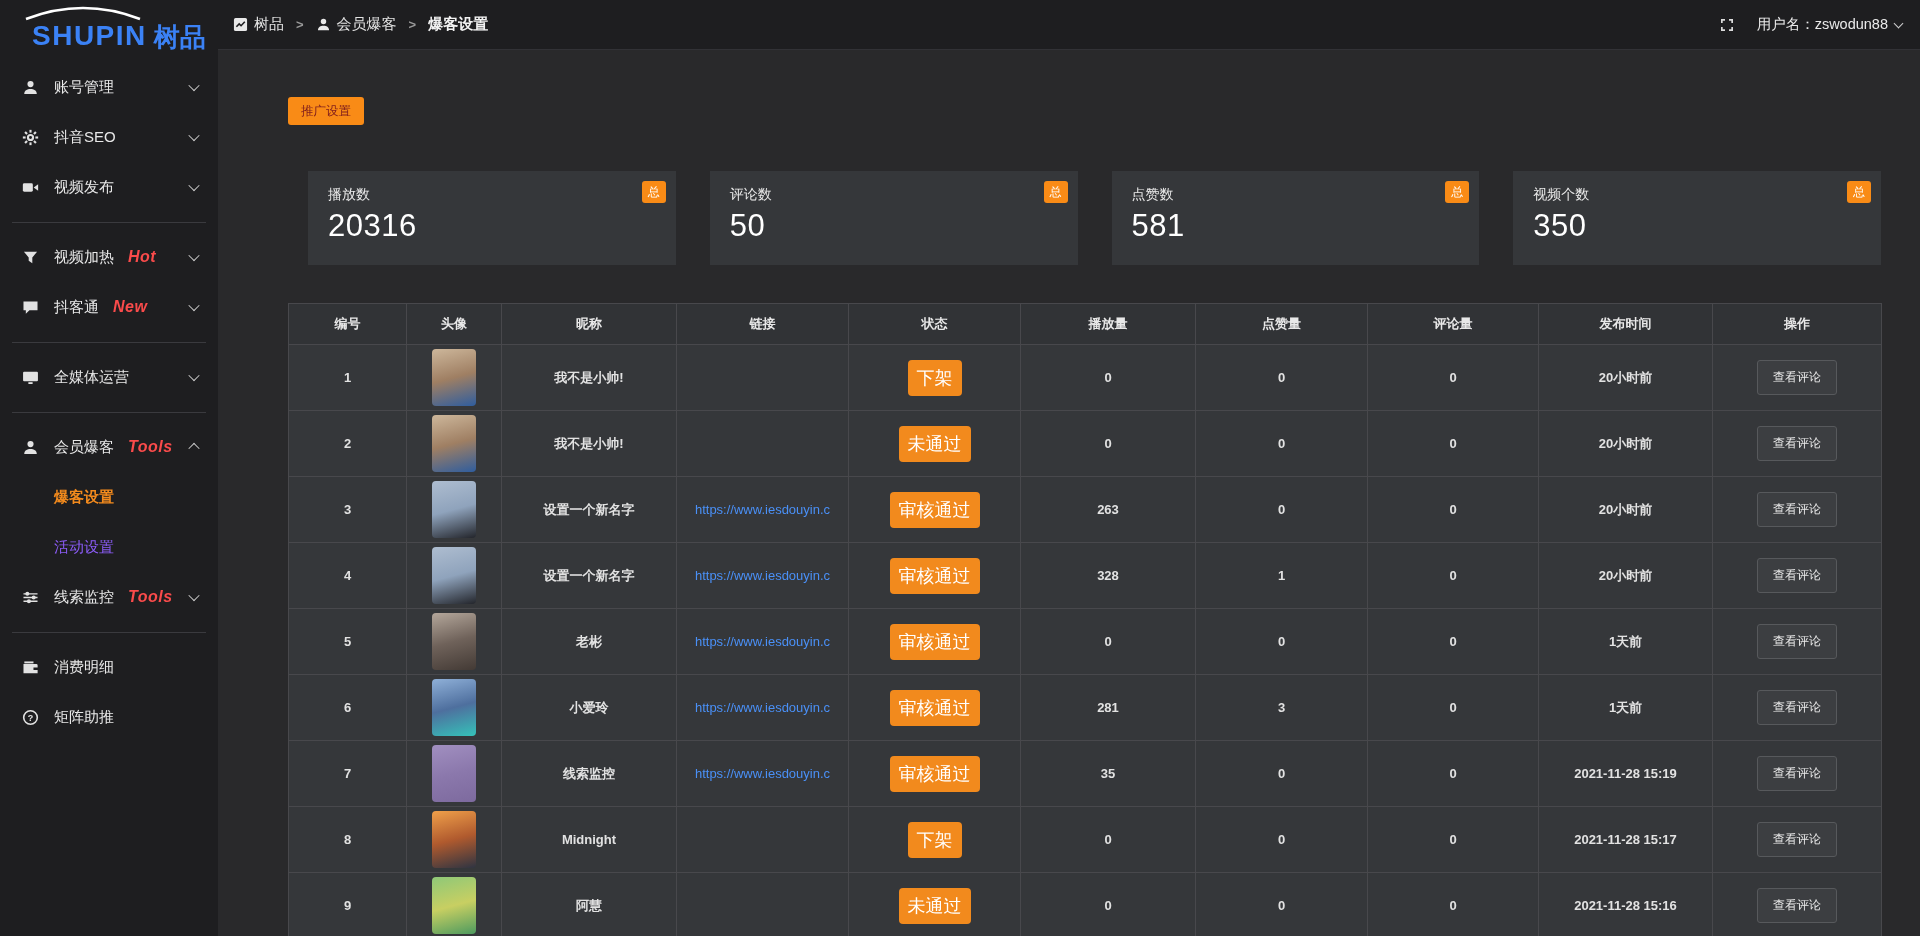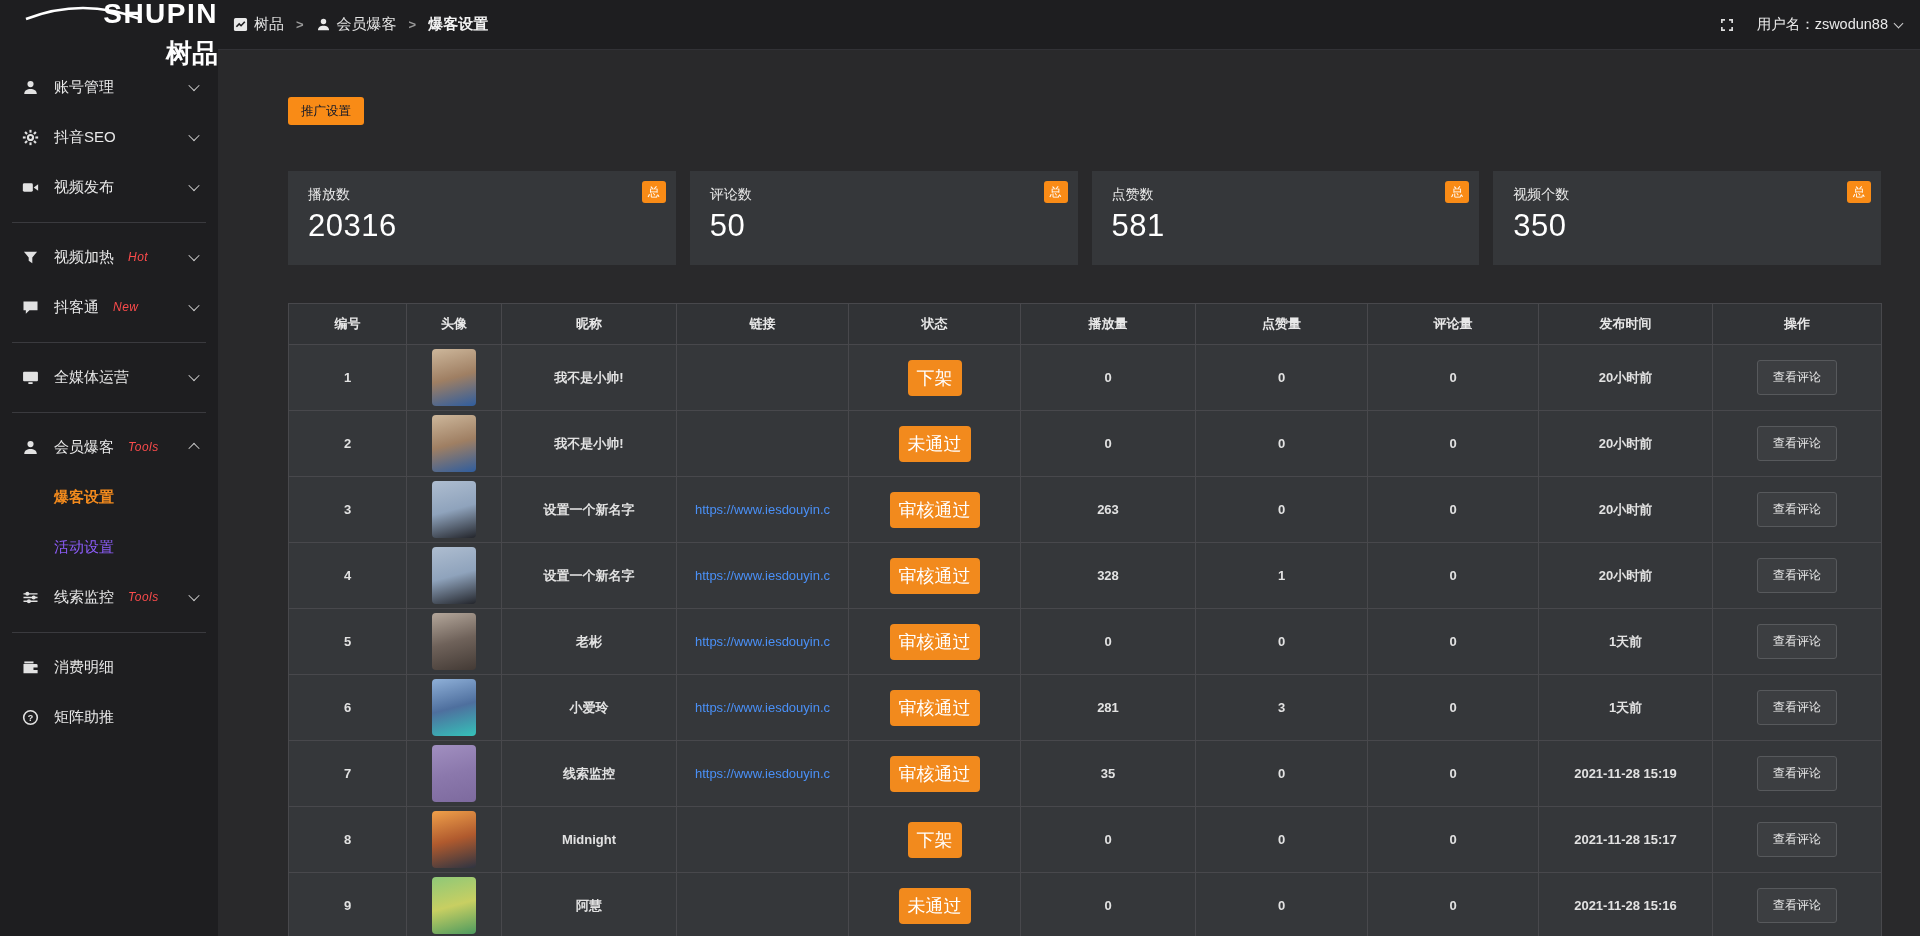--- a/index.html
+++ b/index.html
@@ -9,7 +9,7 @@
 
   
   .sidebar{position:absolute;left:0;top:0;width:218px;height:936px;background:#1e1e20;z-index:5;}
-  .logo{position:relative;height:62px;padding-left:32px;display:flex;align-items:flex-end;color:#ffffff;cursor:pointer;flex-direction:column;}
+  .logo{position:relative;height:62px;padding-left:32px;display:flex;align-items:flex-end;color:#3b82f6;cursor:pointer;}
   .logo svg.arc{position:absolute;left:20px;top:5px;}
   .logo-en{font-size:28px;font-weight:800;letter-spacing:1.5px;line-height:1;padding-bottom:12px;}
   .logo-cn{font-size:26px;font-weight:800;line-height:1;margin-left:7px;padding-bottom:12px;}

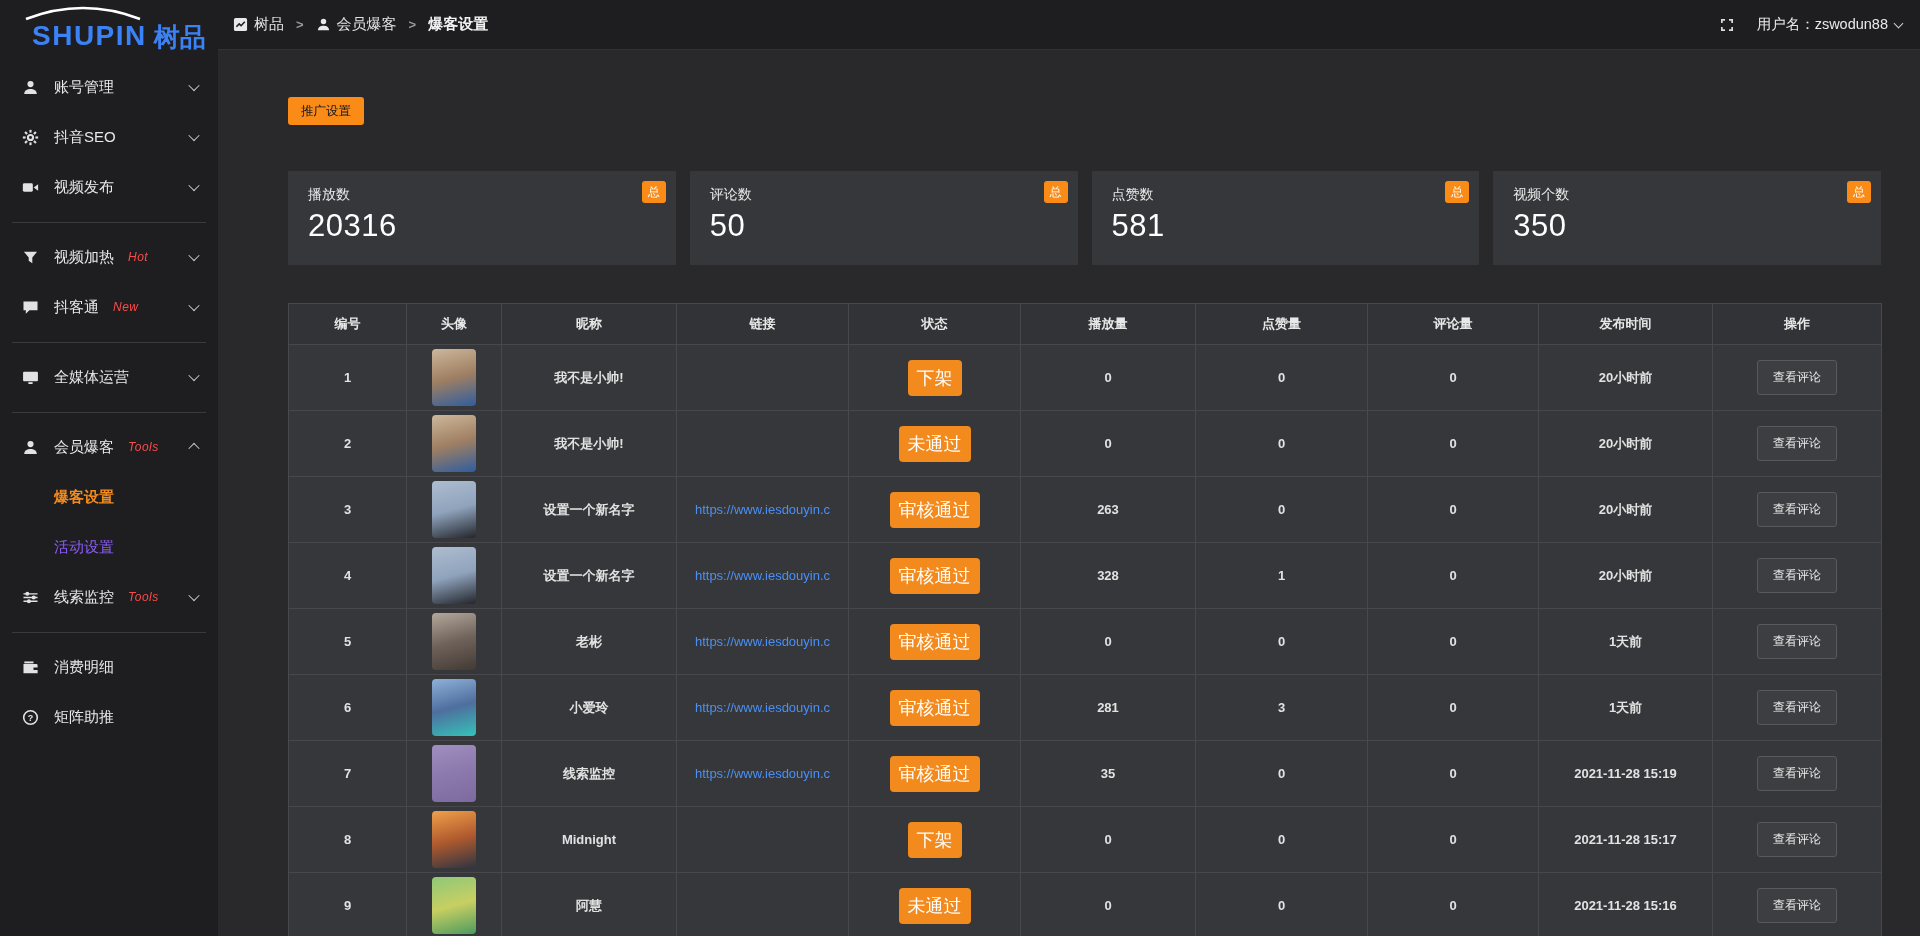--- a/index.html
+++ b/index.html
@@ -43,7 +43,7 @@
 
   
   .content{position:absolute;left:218px;top:51px;width:1702px;box-sizing:border-box;padding:46px 39px 0 70px;}
-  .promo{height:28px;padding:0 13px;background:#f98b16;color:#0f172a;border:none;border-radius:3px;
+  .promo{height:28px;padding:0 13px;background:#f98b16;color:#7f1d1d;border:none;border-radius:3px;
     font-size:12.5px;cursor:pointer;font-family:inherit;}
   .stats{display:flex;gap:14px;margin-top:46px;}
   .card{flex:1;height:94px;background:#35373a;position:relative;padding:15px 20px;box-sizing:border-box;}

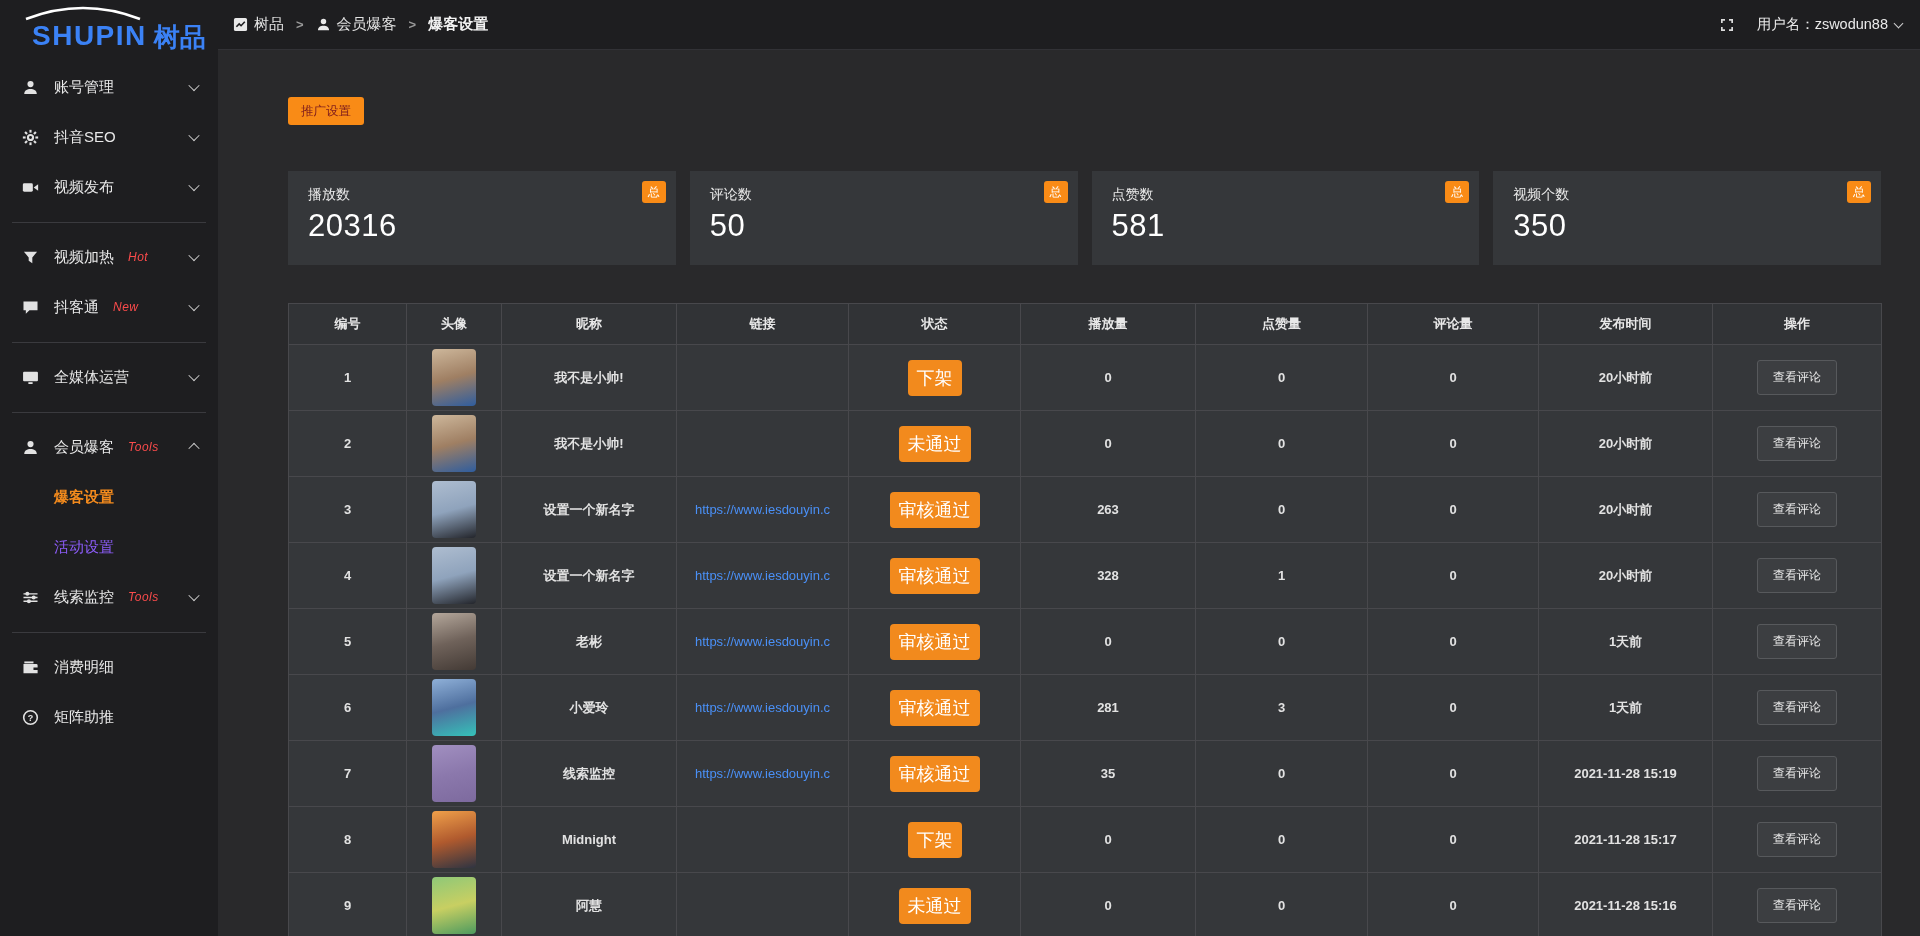--- a/index.html
+++ b/index.html
@@ -46,7 +46,7 @@
   .promo{height:28px;padding:0 13px;background:#f98b16;color:#7f1d1d;border:none;border-radius:3px;
     font-size:12.5px;cursor:pointer;font-family:inherit;}
   .stats{display:flex;gap:14px;margin-top:46px;}
-  .card{flex:1;height:94px;background:#35373a;position:relative;padding:15px 20px;box-sizing:border-box;}
+  .card{flex:1;height:94px;background:#35373a;position:relative;padding:15px 20px;box-sizing:border-box;margin-left:20px;}
   .card-label{font-size:14px;color:#eaeaea;}
   .card-value{font-size:31px;color:#fff;margin-top:4px;letter-spacing:.5px;}
   .badge-total{position:absolute;top:10px;right:10px;min-width:24px;height:22px;line-height:22px;

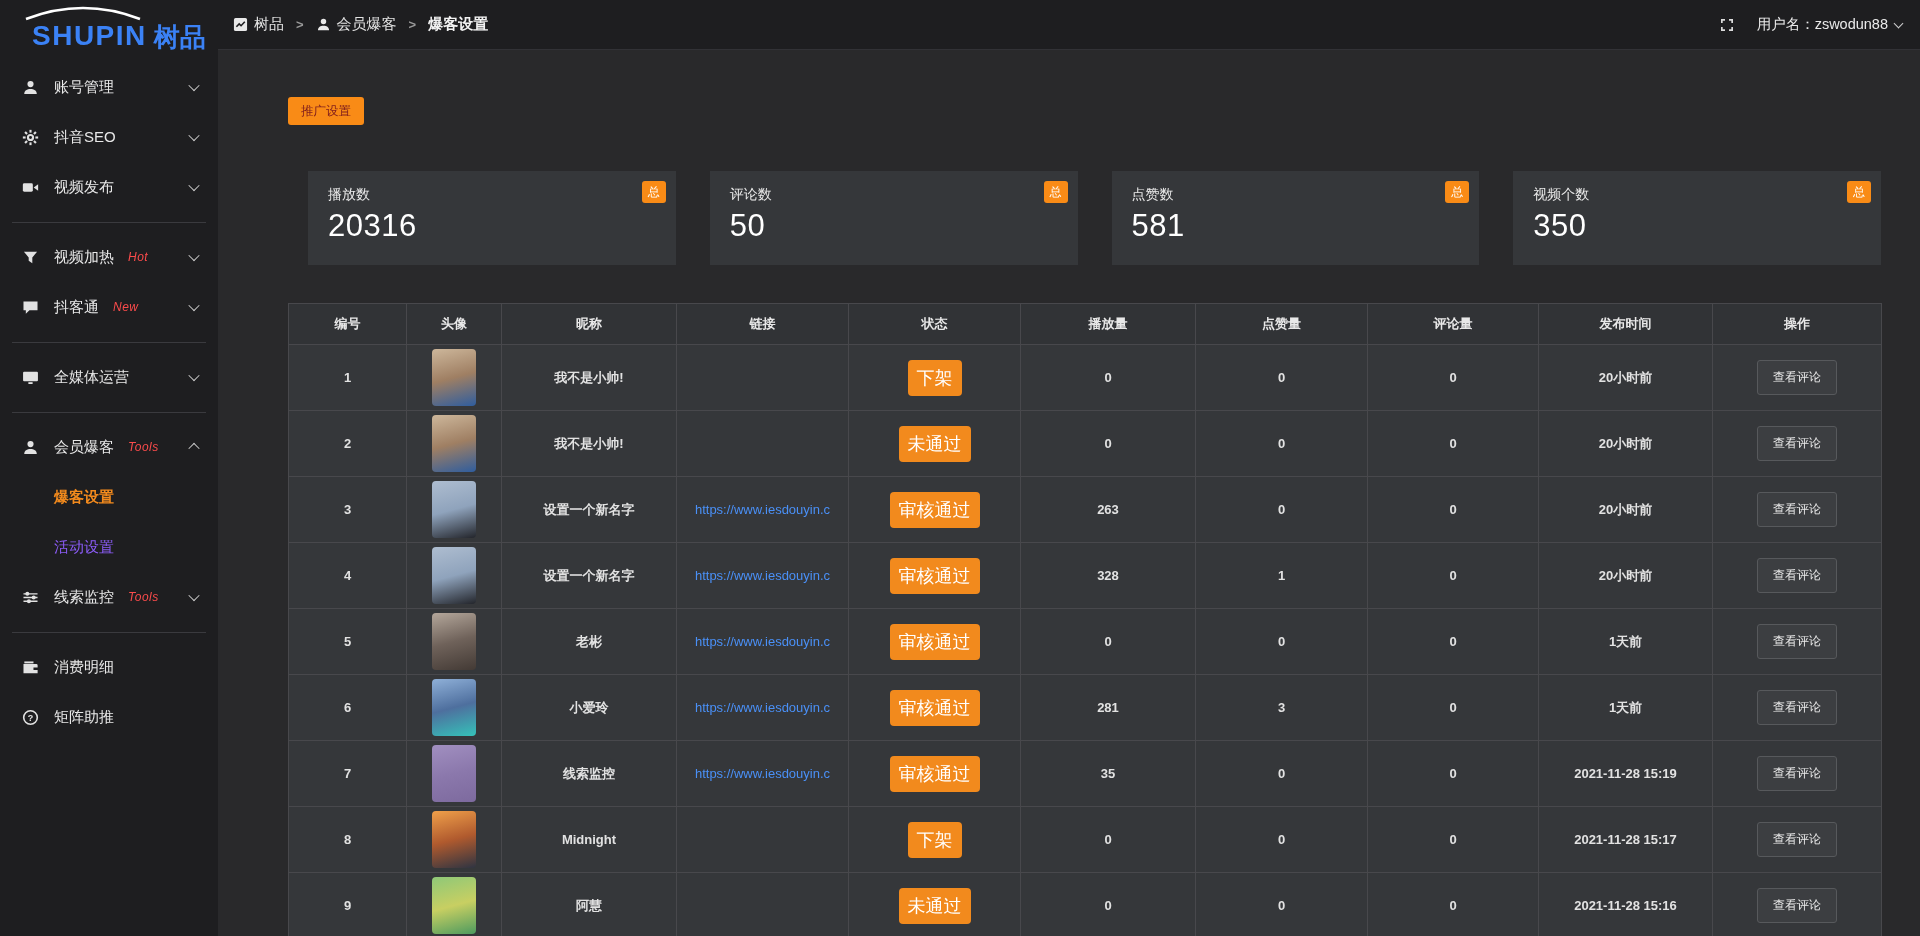--- a/index.html
+++ b/index.html
@@ -17,7 +17,7 @@
   .mi-icon{width:17px;height:17px;margin-right:15px;display:inline-flex;color:#e2e2e2;flex:none;}
   .mi-icon svg{width:17px;height:17px;}
   .mi-label{font-size:15px;white-space:nowrap;}
-  .mi-badge{font-style:italic;font-weight:400;font-size:12px;margin-left:14px;letter-spacing:.5px;}
+  .mi-badge{font-style:italic;font-weight:700;font-size:16px;margin-left:14px;letter-spacing:.5px;}
   .chev{margin-left:auto;width:7px;height:7px;border-right:1.5px solid #c9c9c9;border-bottom:1.5px solid #c9c9c9;flex:none;}
   .chev.down{transform:rotate(45deg) translate(-1px,-1px);}
   .chev.up{transform:rotate(-135deg) translate(-1px,-1px);}

